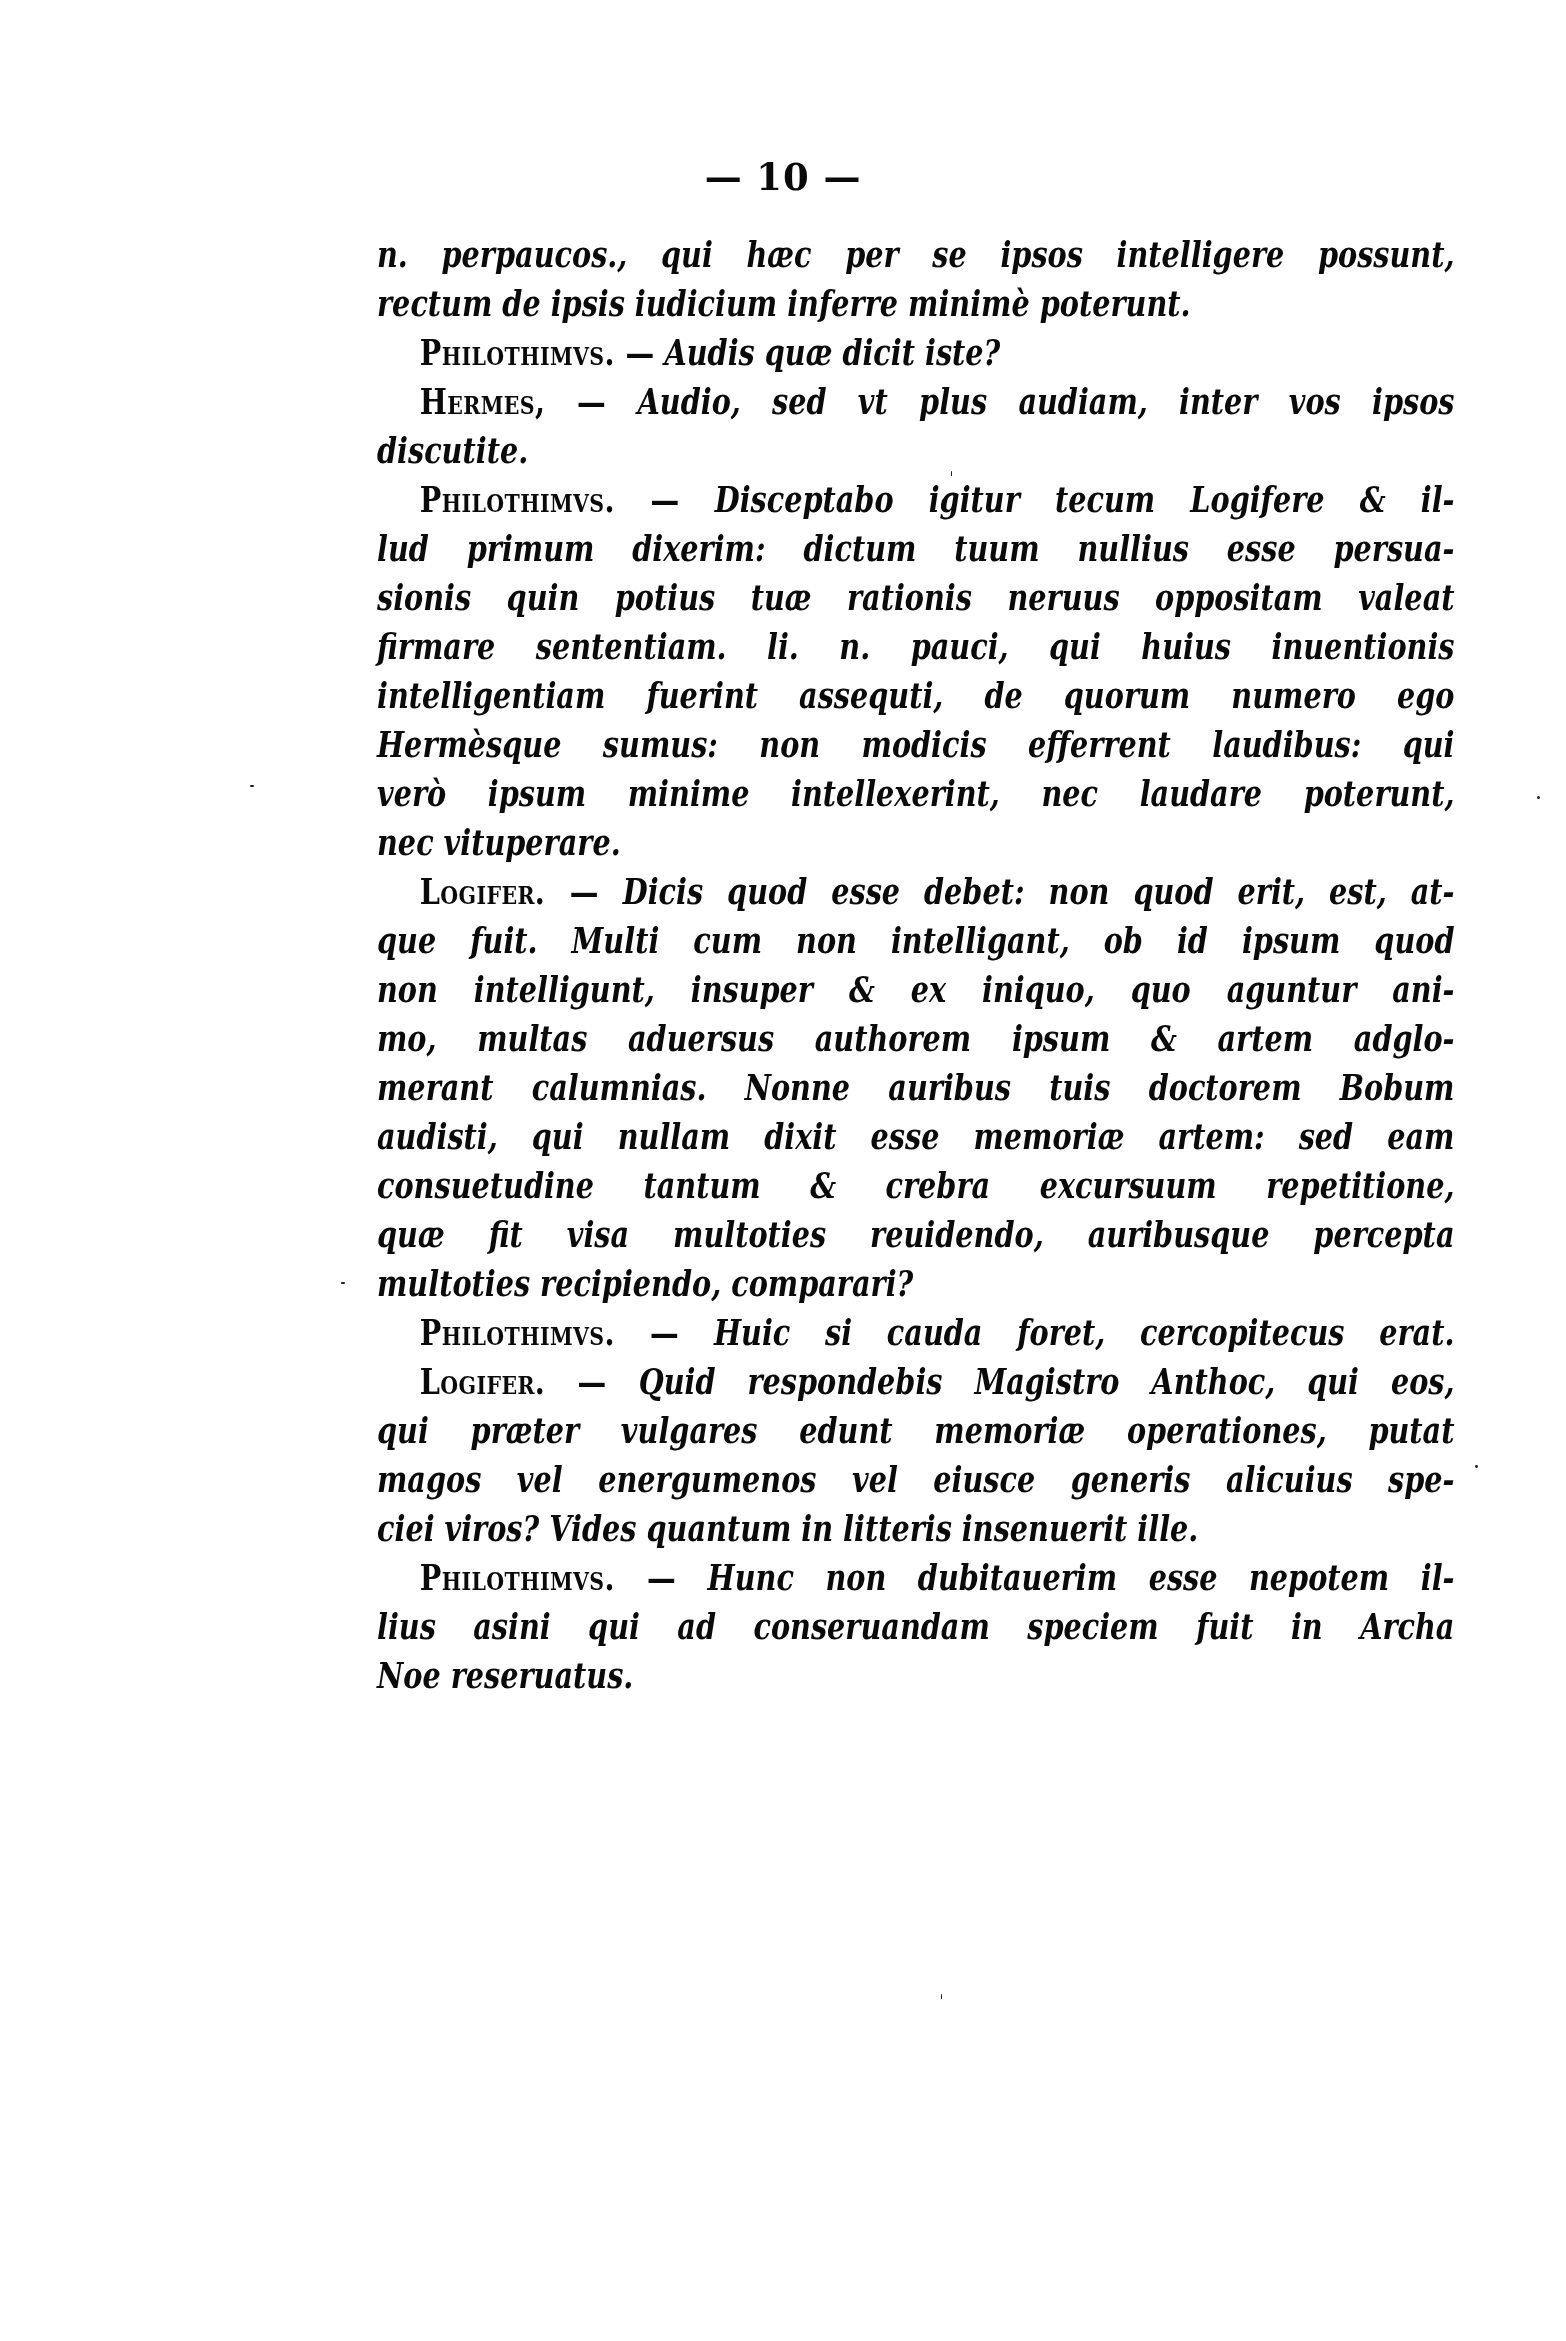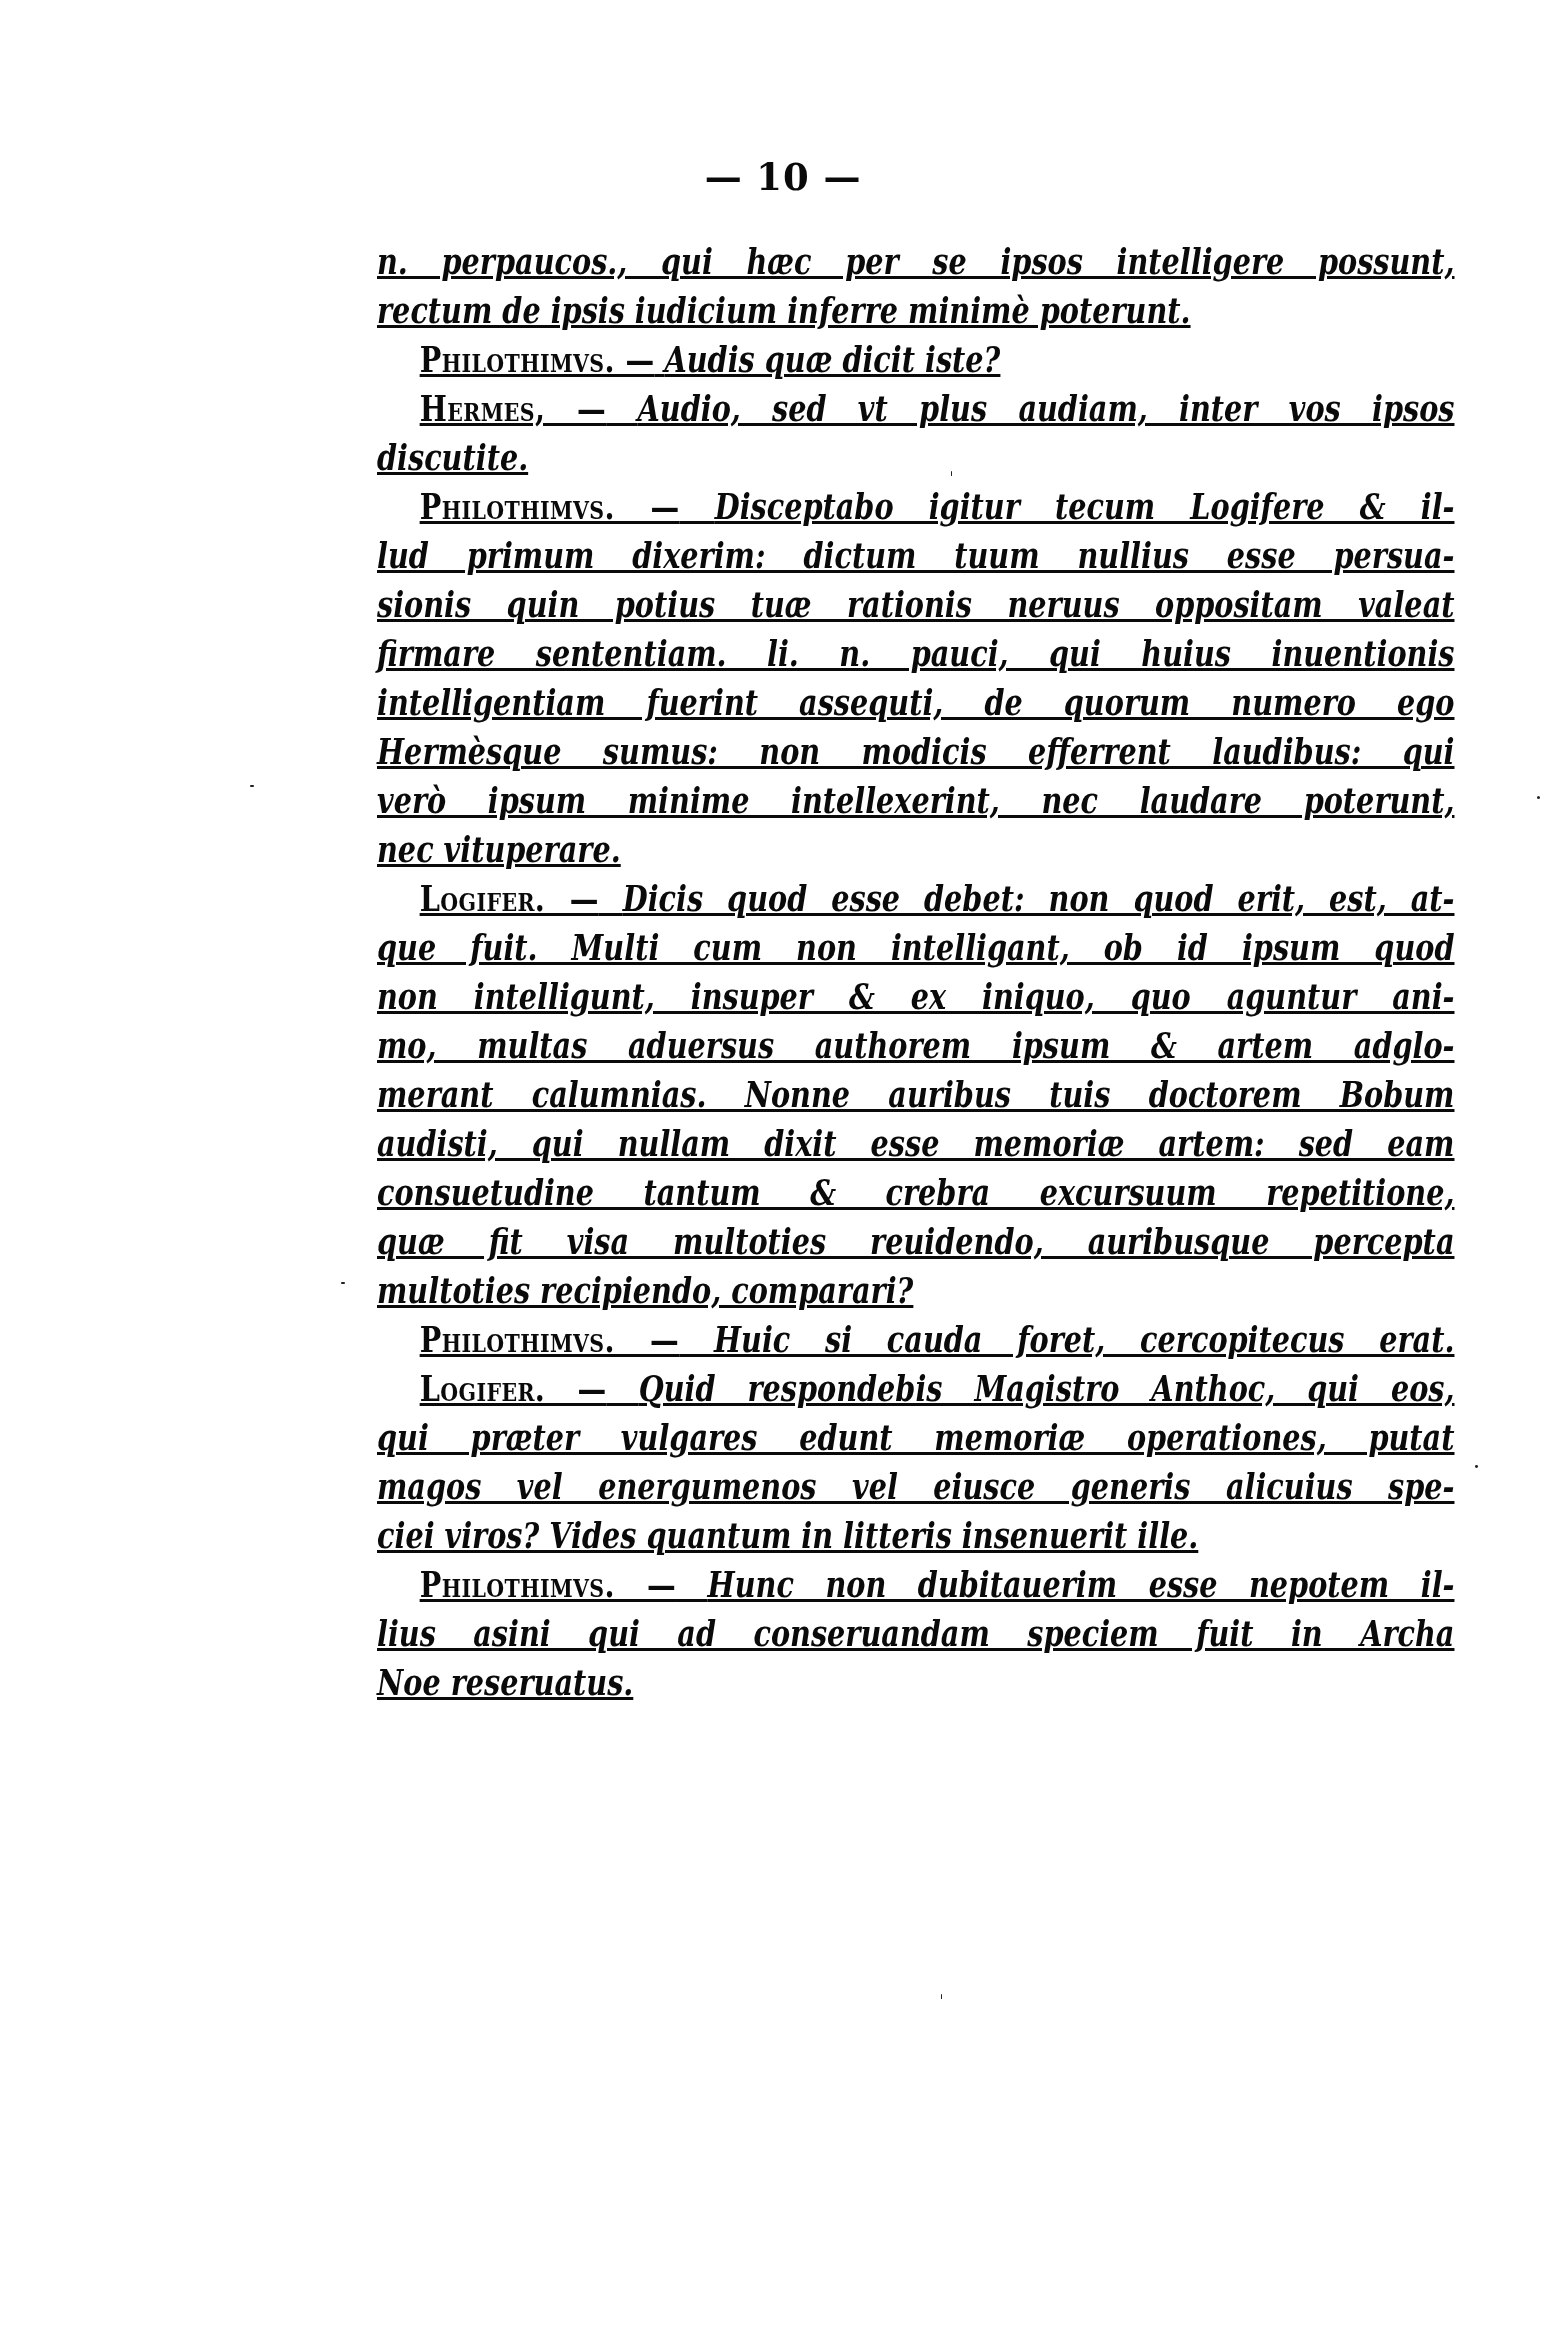--- a/index.html
+++ b/index.html
@@ -28,9 +28,8 @@
   .text-block {
     position: absolute;
     left: 377px;
-    top: 237px;
+    top: 230px;
     width: 1077px;
-    text-decoration: underline;
   }
   .line {
     height: 49px;

